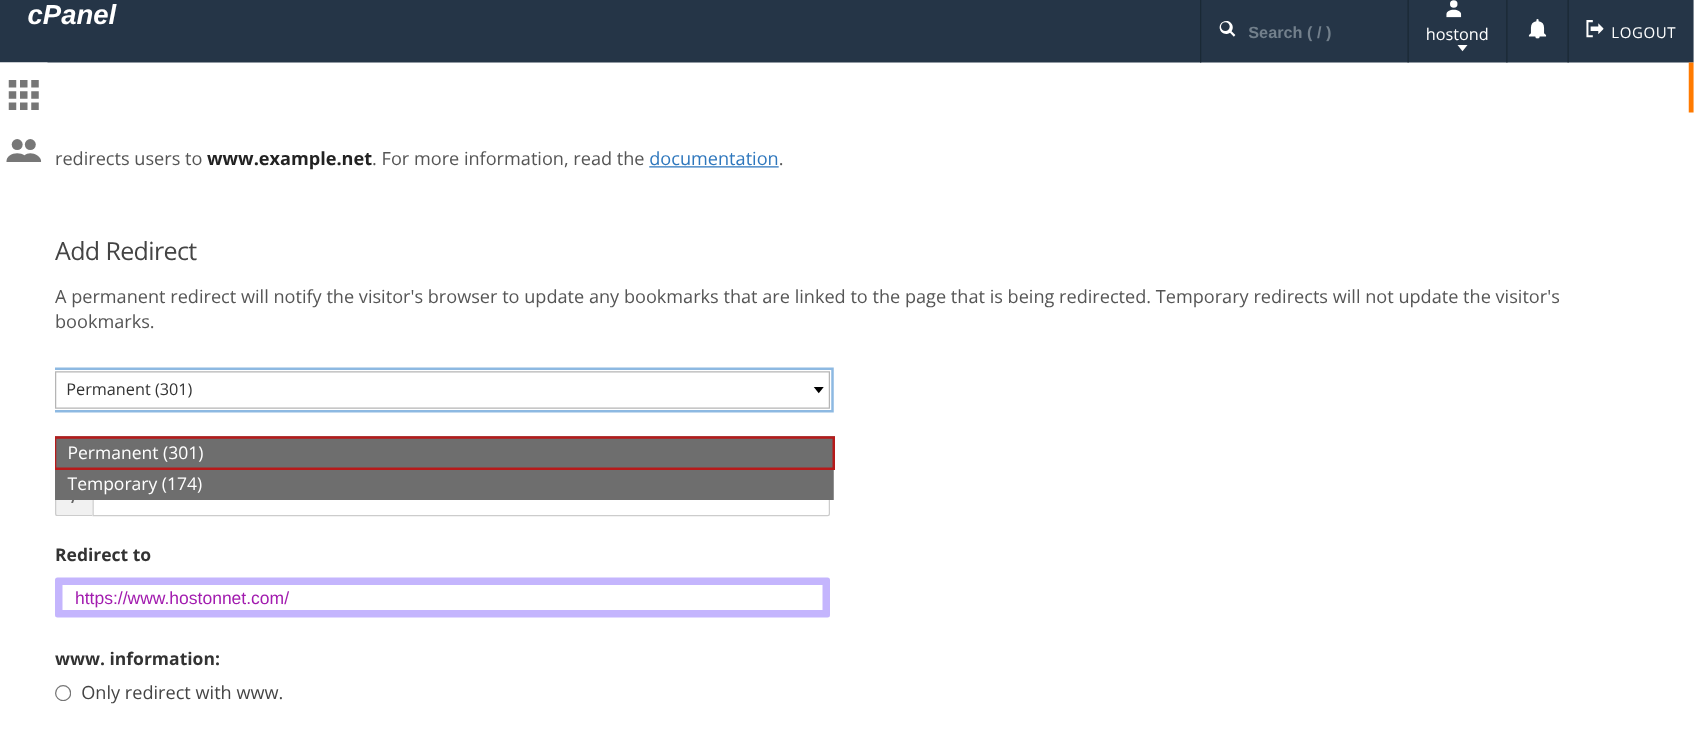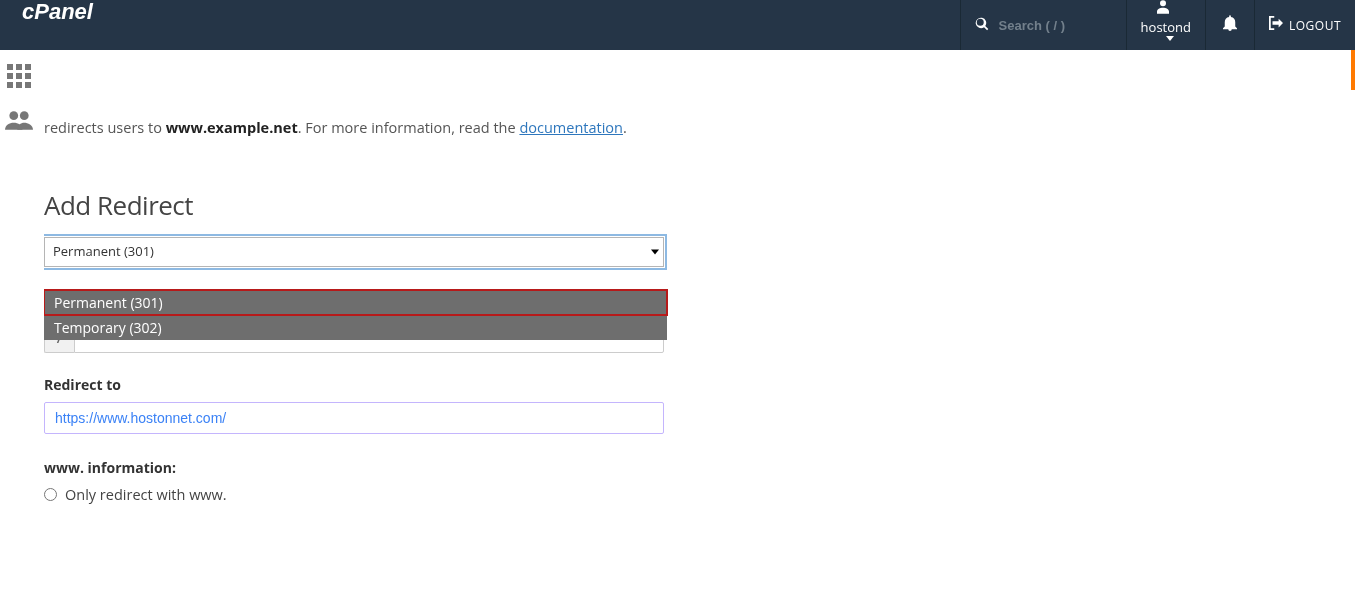--- a/index.html
+++ b/index.html
@@ -127,7 +127,7 @@
   .intro-line b { color:#222; font-weight:700; }
   .intro-line a { color:#2e77bd; text-decoration: underline; }
   h2.page-heading {
-    font-size: 26px;
+    font-size: 20px;
     font-weight: 400;
     color:#444;
     margin-top: 50px;

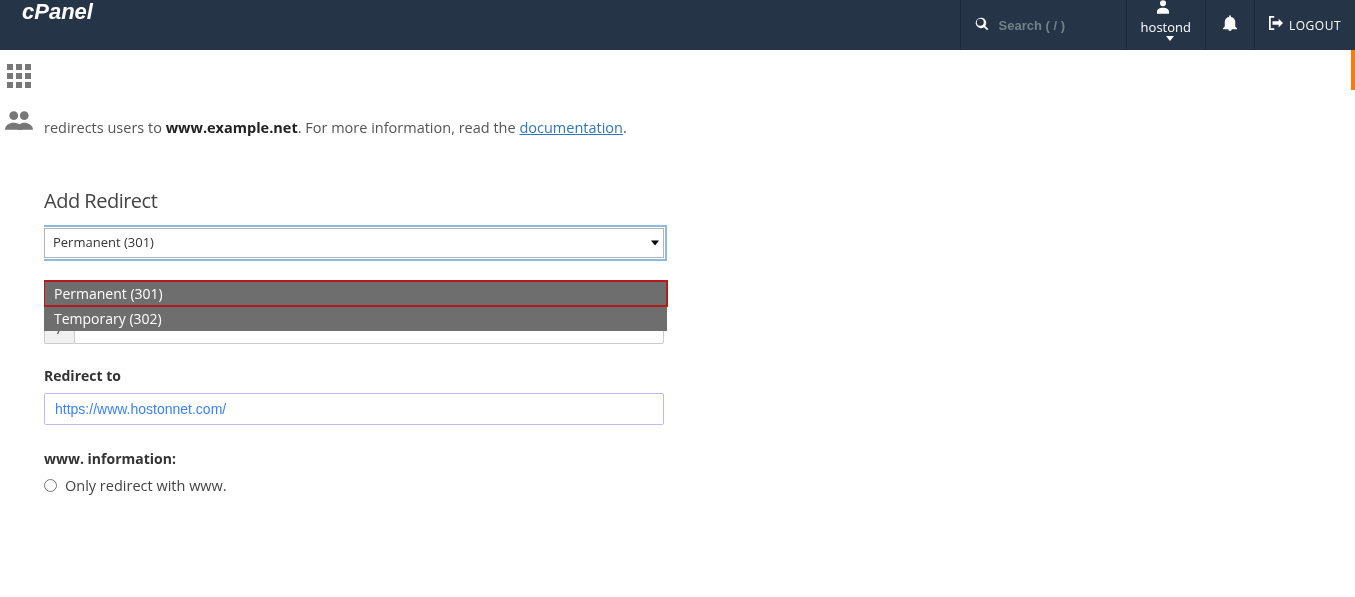--- a/index.html
+++ b/index.html
@@ -325,6 +325,7 @@
 
   <h2 class="page-heading">Add Redirect</h2>
 
+  <p class="page-desc">A permanent redirect will notify the visitor's browser to update any bookmarks that are linked to the page that is being redirected. Temporary redirects will not update the visitor's bookmarks.</p>
 
   <div class="field-group" style="position:relative; margin-bottom:54px;">
     <div class="selectbox">

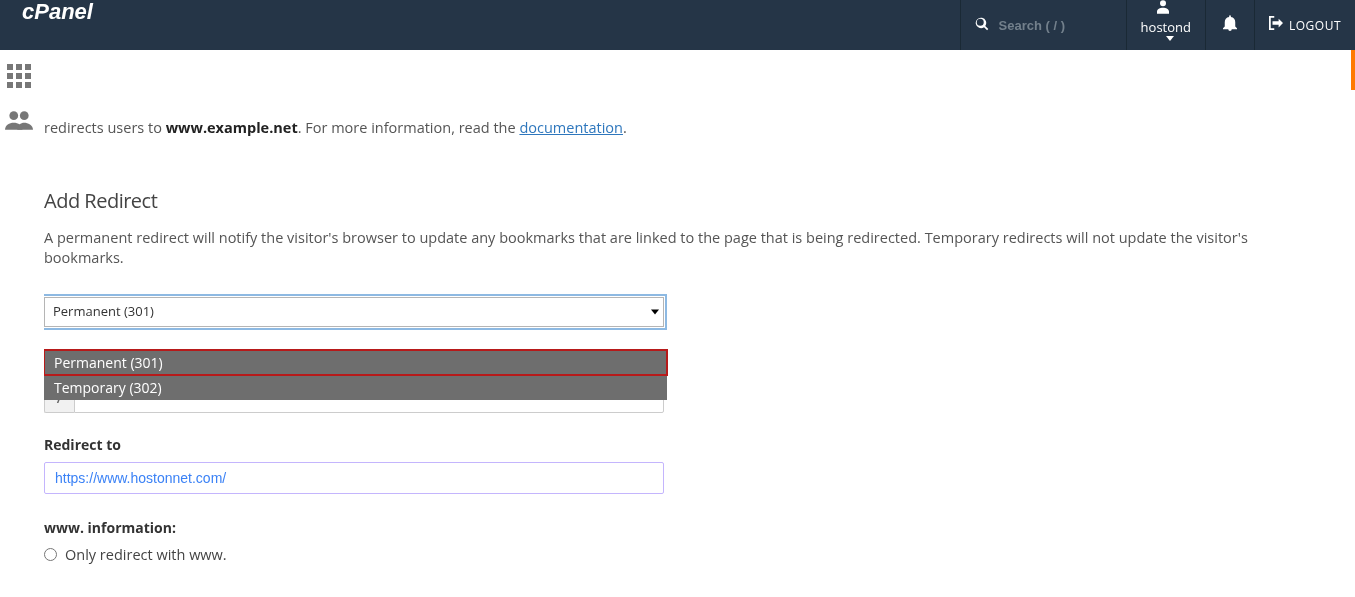--- a/index.html
+++ b/index.html
@@ -335,7 +335,7 @@
 
     <div class="dropdown" style="top:53px; left:0;">
       <div class="opt hl">Permanent (301)</div>
-      <div class="opt">Temporary (302)</div>
+      <div class="opt">Temporary (174)</div>
     </div>
   </div>
 

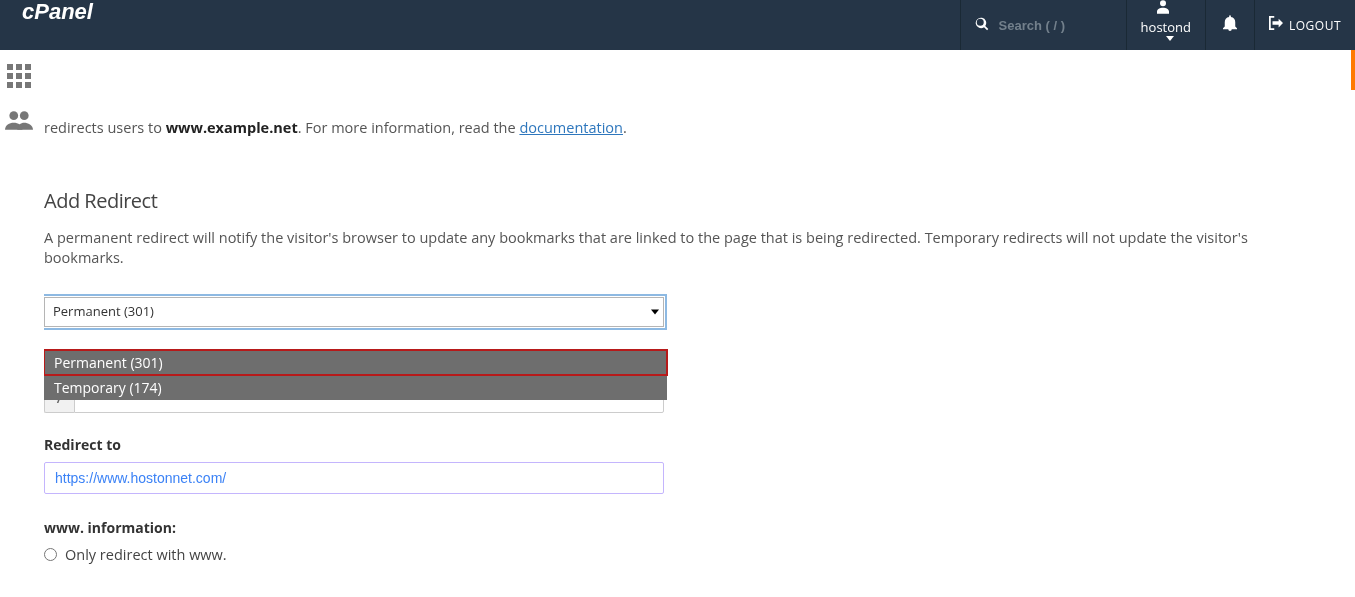--- a/index.html
+++ b/index.html
@@ -219,11 +219,11 @@
   .textbox {
     width: 620px;
     height: 32px;
-    border:1px solid #c4b5fd;
+    border:6px solid #c4b5fd;
     border-radius:2px;
     padding: 4px 10px;
     font-size:14px;
-    color:#3b82f6;
+    color:#a21caf;
     outline:none;
   }
   .radio-row {

